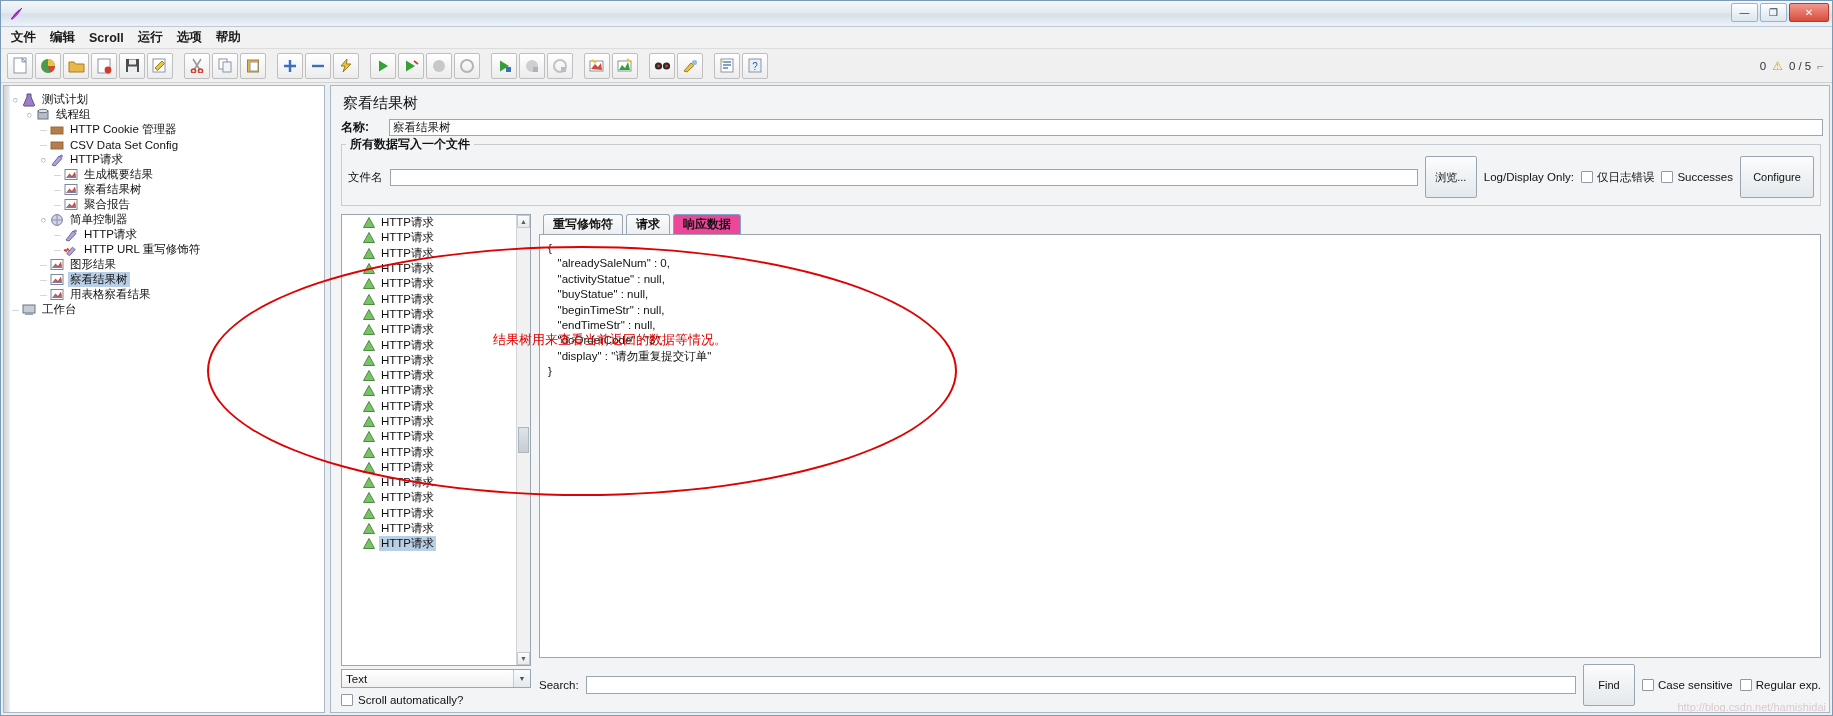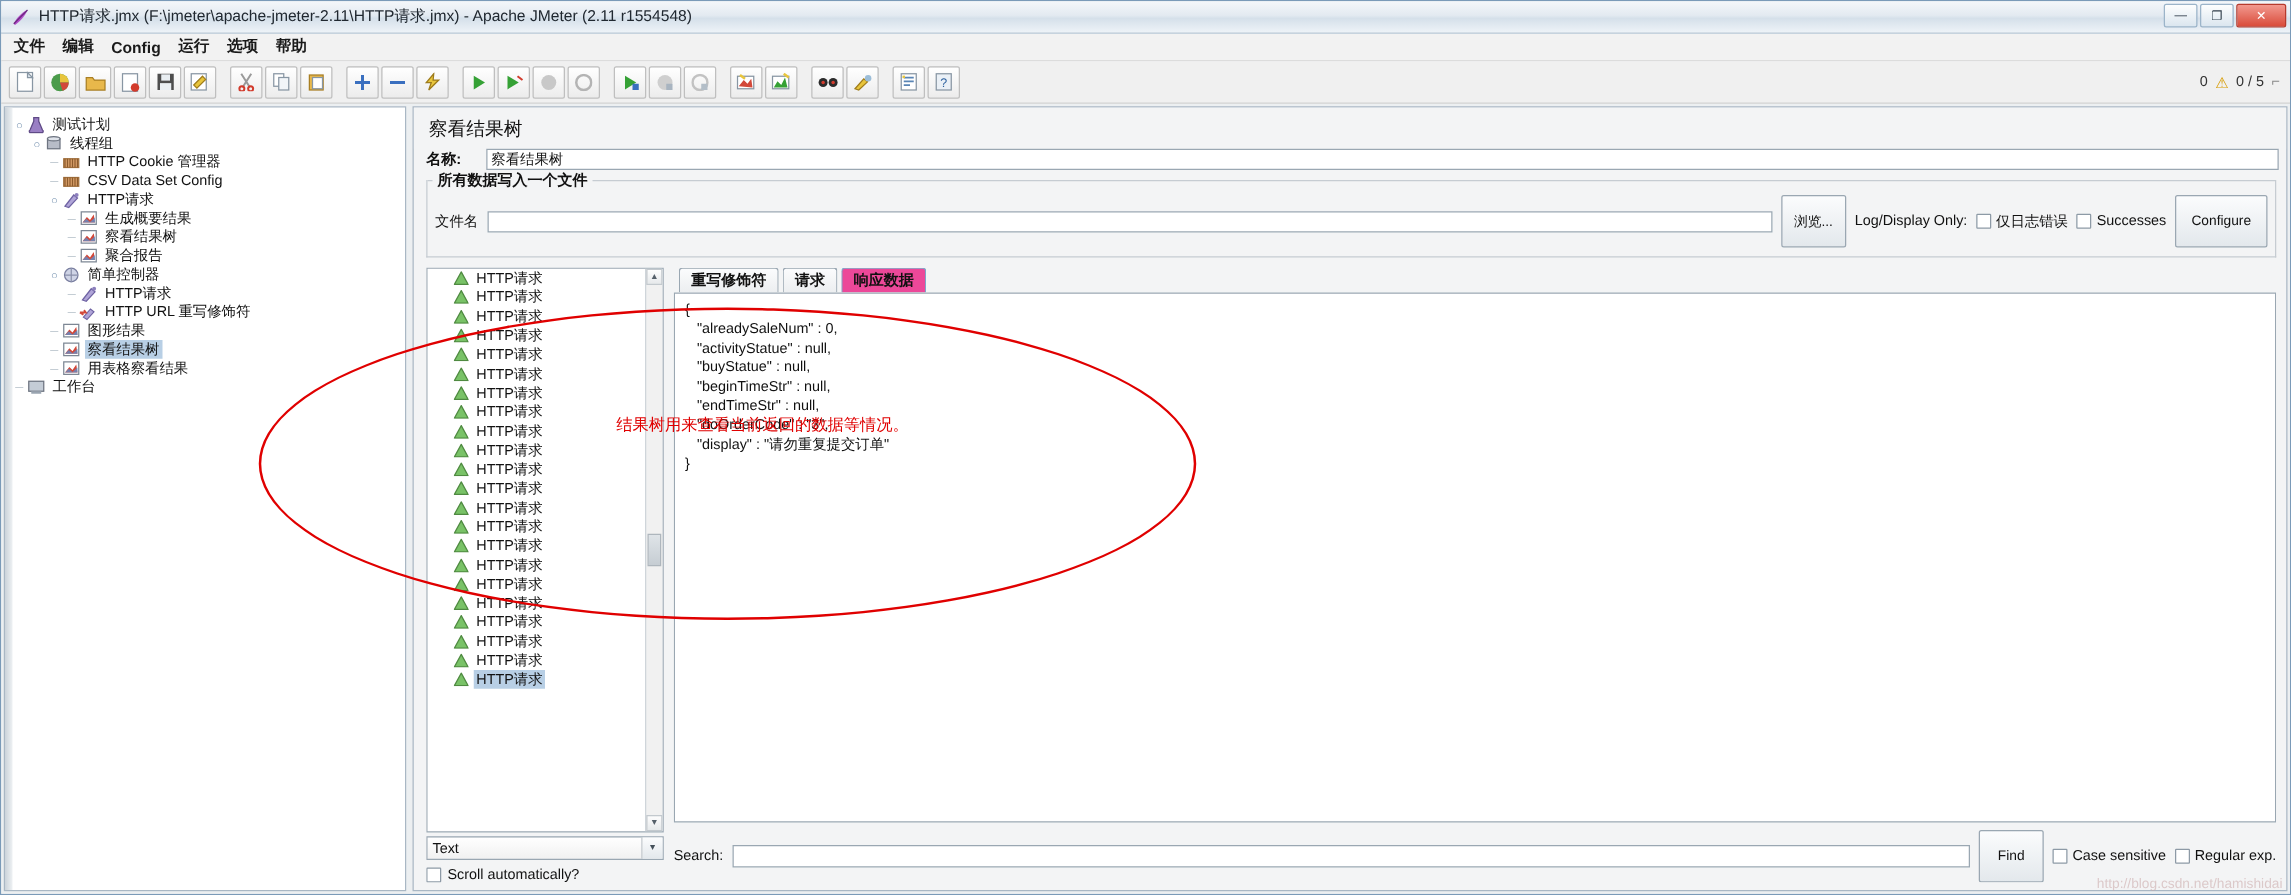--- a/index.html
+++ b/index.html
@@ -237,7 +237,6 @@
         <path d="M2 13 L13 2" stroke="#6d2a80" stroke-width="1" fill="none"></path>
       </svg>
     </span>
-    <span class="tb-title">HTTP请求.jmx (F:\jmeter\apache-jmeter-2.11\HTTP请求.jmx) - Apache JMeter (2.11 r1554548)</span>
     <span class="tb-buttons">
       <span class="tb-btn">—</span>
       <span class="tb-btn">❐</span>

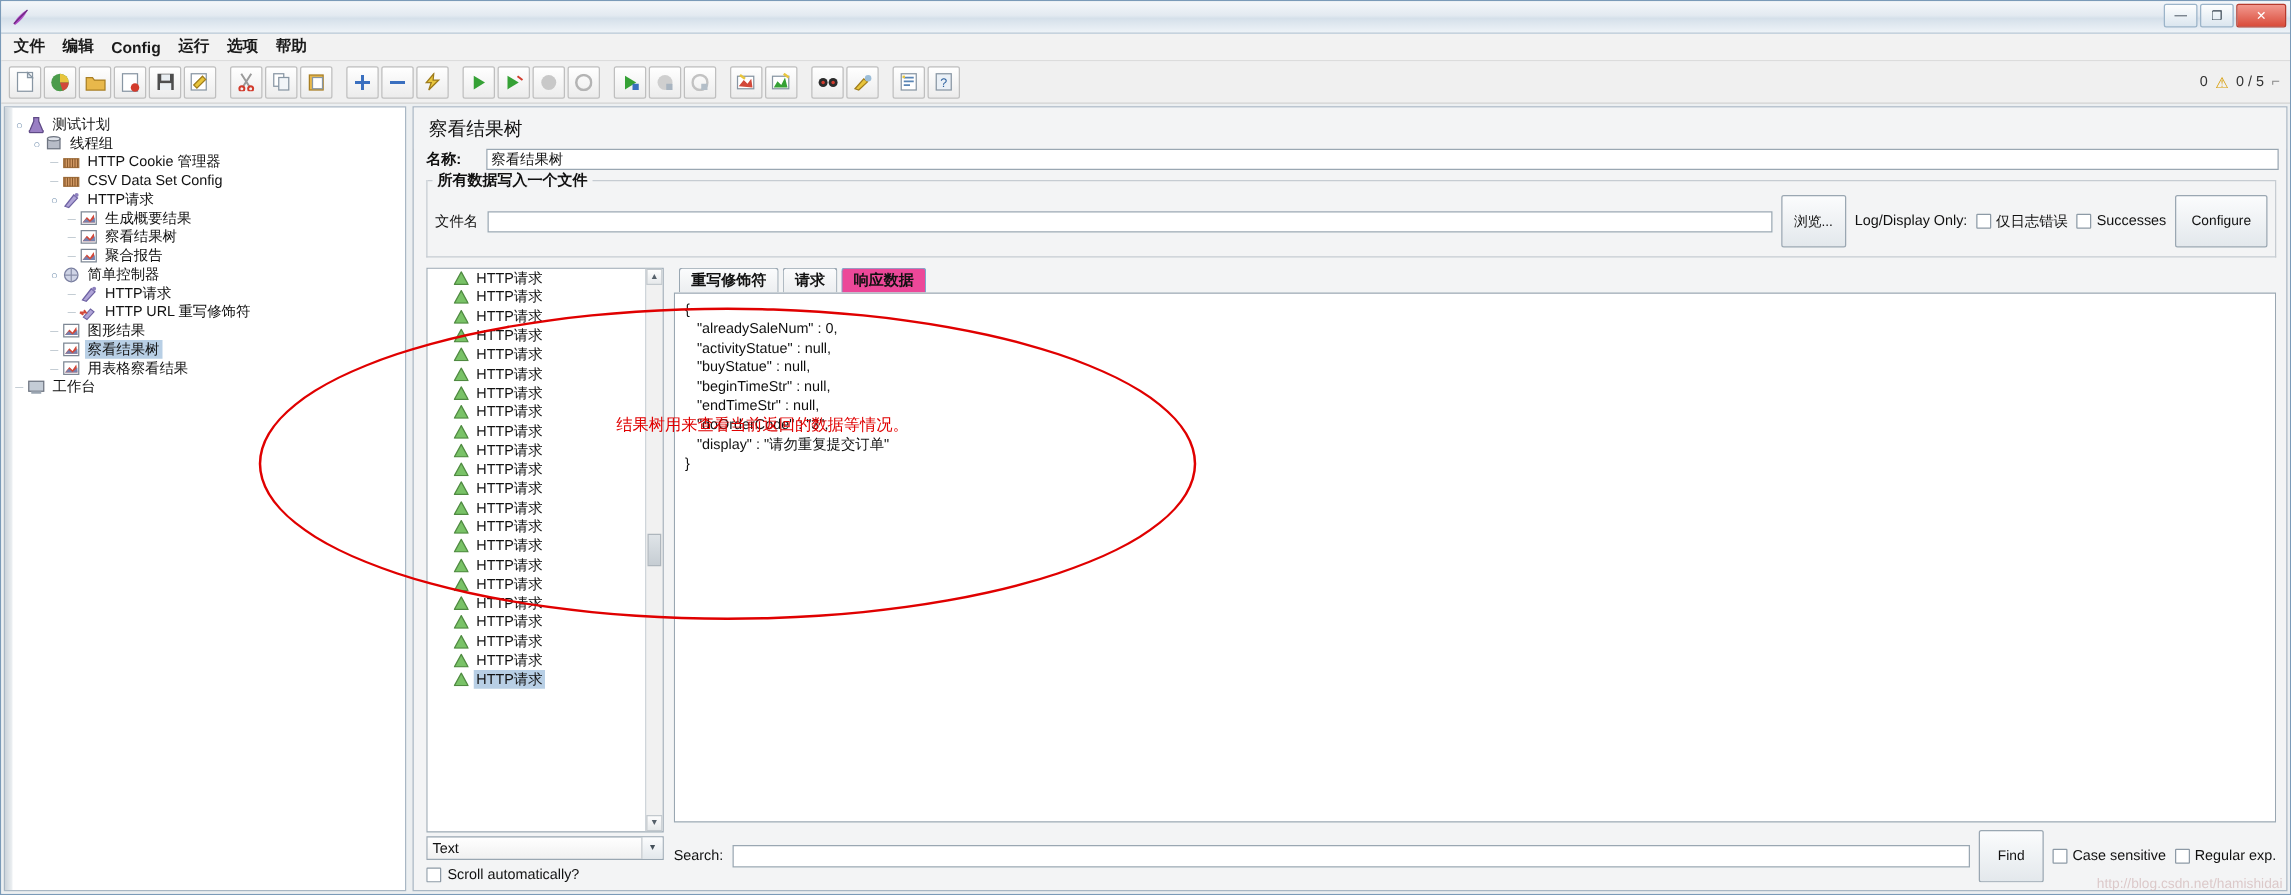--- a/index.html
+++ b/index.html
@@ -247,7 +247,7 @@
   <div class="menubar">
     <span class="menu-item">文件</span>
     <span class="menu-item">编辑</span>
-    <span class="menu-item">Config</span>
+    <span class="menu-item">Scroll</span>
     <span class="menu-item">运行</span>
     <span class="menu-item">选项</span>
     <span class="menu-item">帮助</span>

